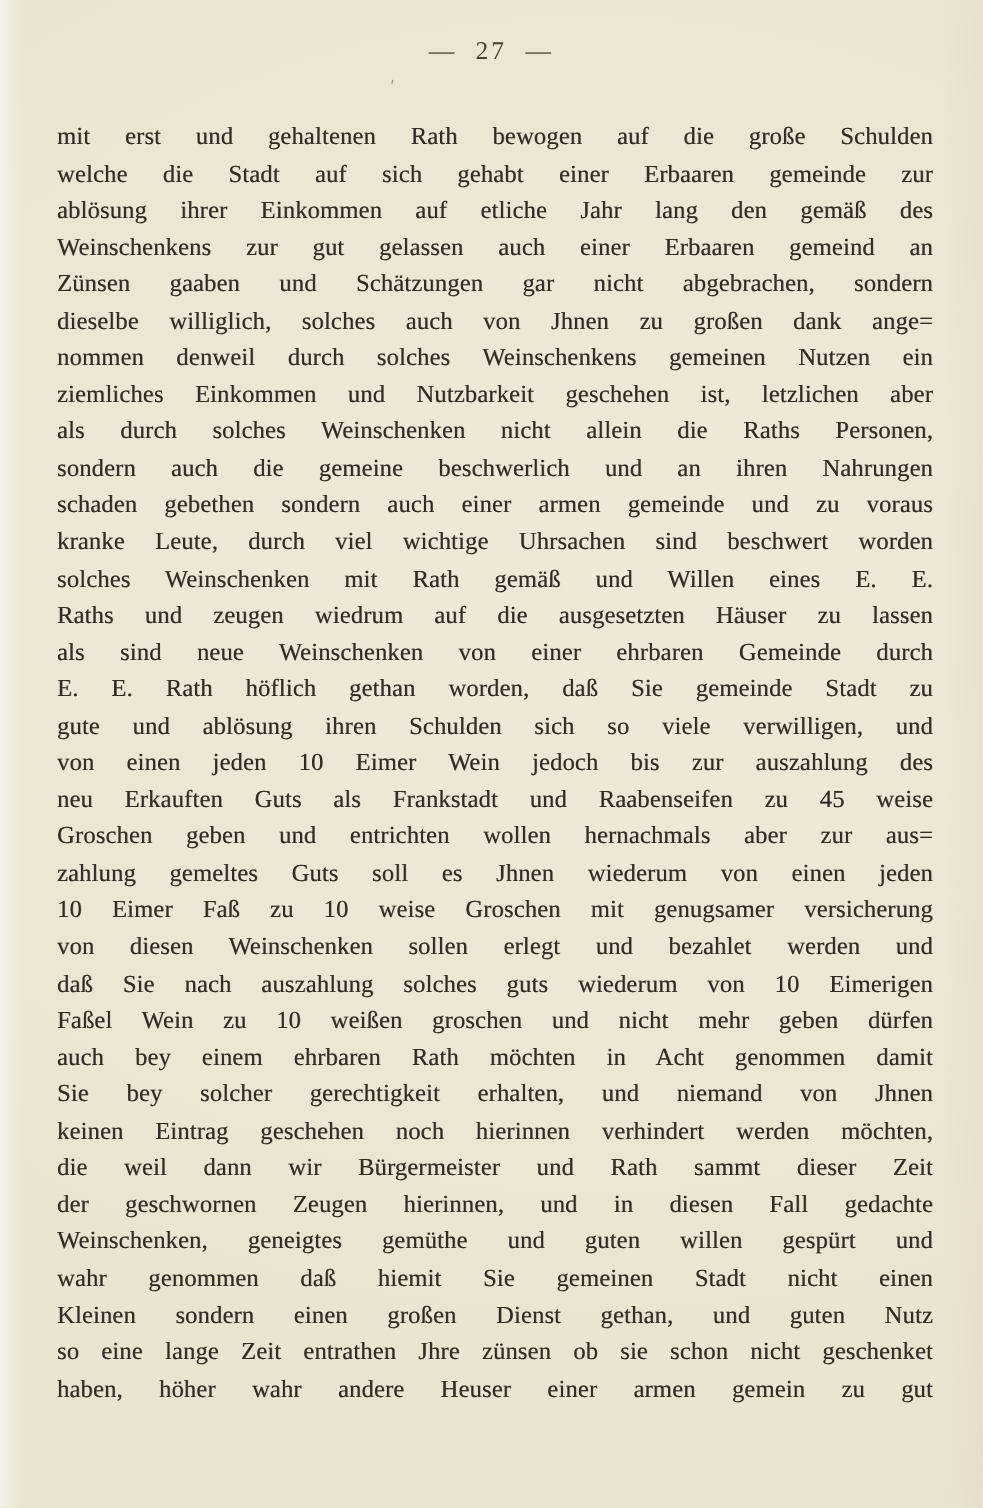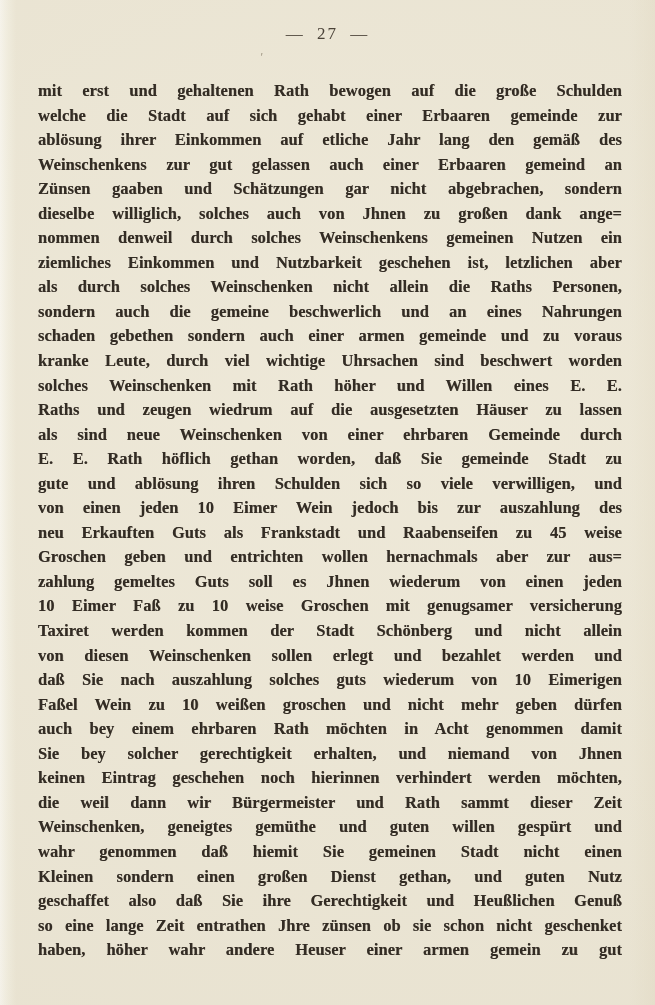--- a/index.html
+++ b/index.html
@@ -54,7 +54,6 @@
     top: 79px;
     left: 38px;
     width: 584px;
-    font-weight: bold;
   }
   .line {
     font-size: 16.4px;

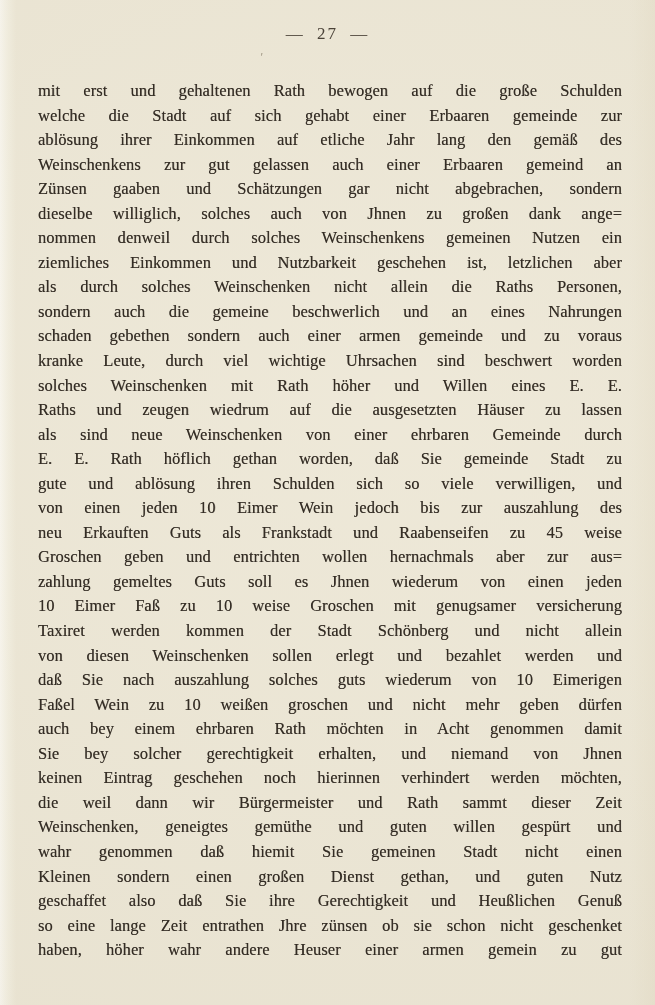--- a/index.html
+++ b/index.html
@@ -88,7 +88,7 @@
       <div class="line">nommen denweil durch solches Weinschenkens gemeinen Nutzen ein</div>
       <div class="line">ziemliches Einkommen und Nutzbarkeit geschehen ist, letzlichen aber</div>
       <div class="line">als durch solches Weinschenken nicht allein die Raths Personen,</div>
-      <div class="line">sondern auch die gemeine beschwerlich und an eines Nahrungen</div>
+      <div class="line">sondern auch die gemeine beschwerlich und an ihren Nahrungen</div>
       <div class="line">schaden gebethen sondern auch einer armen gemeinde und zu voraus</div>
       <div class="line">kranke Leute, durch viel wichtige Uhrsachen sind beschwert worden</div>
       <div class="line">solches Weinschenken mit Rath höher und Willen eines E. E.</div>

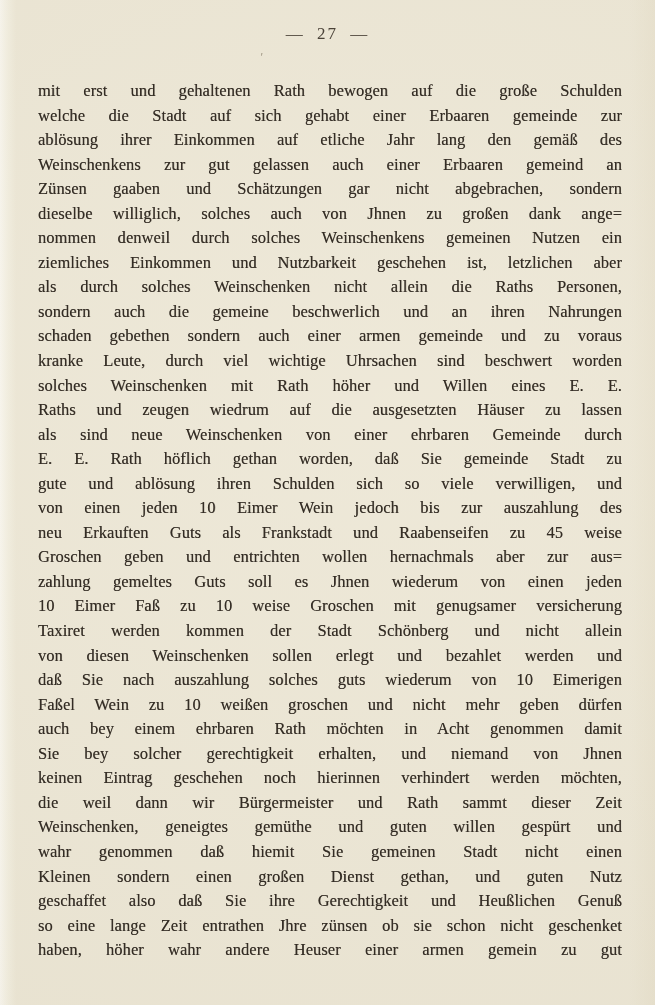--- a/index.html
+++ b/index.html
@@ -91,7 +91,7 @@
       <div class="line">sondern auch die gemeine beschwerlich und an ihren Nahrungen</div>
       <div class="line">schaden gebethen sondern auch einer armen gemeinde und zu voraus</div>
       <div class="line">kranke Leute, durch viel wichtige Uhrsachen sind beschwert worden</div>
-      <div class="line">solches Weinschenken mit Rath höher und Willen eines E. E.</div>
+      <div class="line">solches Weinschenken mit Rath gemäß und Willen eines E. E.</div>
       <div class="line">Raths und zeugen wiedrum auf die ausgesetzten Häuser zu lassen</div>
       <div class="line">als sind neue Weinschenken von einer ehrbaren Gemeinde durch</div>
       <div class="line">E. E. Rath höflich gethan worden, daß Sie gemeinde Stadt zu</div>

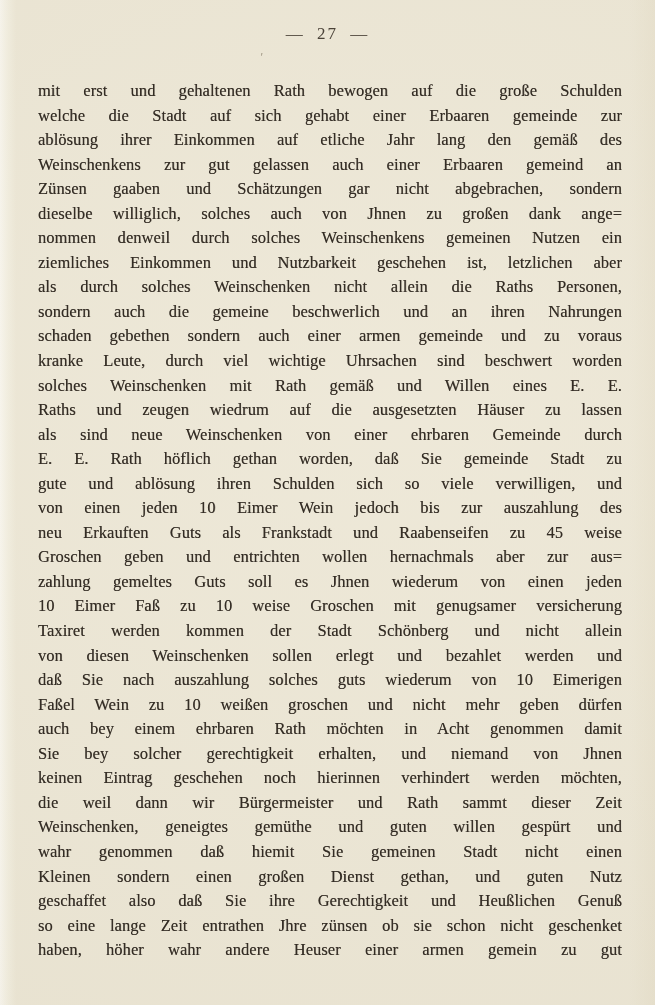--- a/index.html
+++ b/index.html
@@ -101,7 +101,6 @@
       <div class="line">Groschen geben und entrichten wollen hernachmals aber zur aus=</div>
       <div class="line">zahlung gemeltes Guts soll es Jhnen wiederum von einen jeden</div>
       <div class="line">10 Eimer Faß zu 10 weise Groschen mit genugsamer versicherung</div>
-      <div class="line">Taxiret werden kommen der Stadt Schönberg und nicht allein</div>
       <div class="line">von diesen Weinschenken sollen erlegt und bezahlet werden und</div>
       <div class="line">daß Sie nach auszahlung solches guts wiederum von 10 Eimerigen</div>
       <div class="line">Faßel Wein zu 10 weißen groschen und nicht mehr geben dürfen</div>

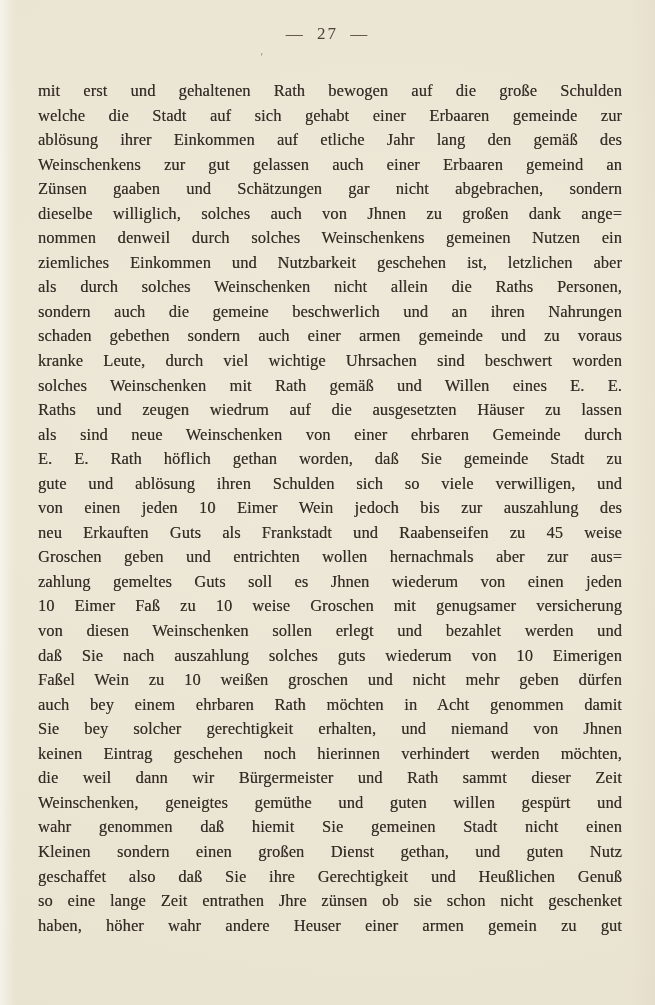--- a/index.html
+++ b/index.html
@@ -108,6 +108,7 @@
       <div class="line">Sie bey solcher gerechtigkeit erhalten, und niemand von Jhnen</div>
       <div class="line">keinen Eintrag geschehen noch hierinnen verhindert werden möchten,</div>
       <div class="line">die weil dann wir Bürgermeister und Rath sammt dieser Zeit</div>
+      <div class="line">der geschwornen Zeugen hierinnen, und in diesen Fall gedachte</div>
       <div class="line">Weinschenken, geneigtes gemüthe und guten willen gespürt und</div>
       <div class="line">wahr genommen daß hiemit Sie gemeinen Stadt nicht einen</div>
       <div class="line">Kleinen sondern einen großen Dienst gethan, und guten Nutz</div>

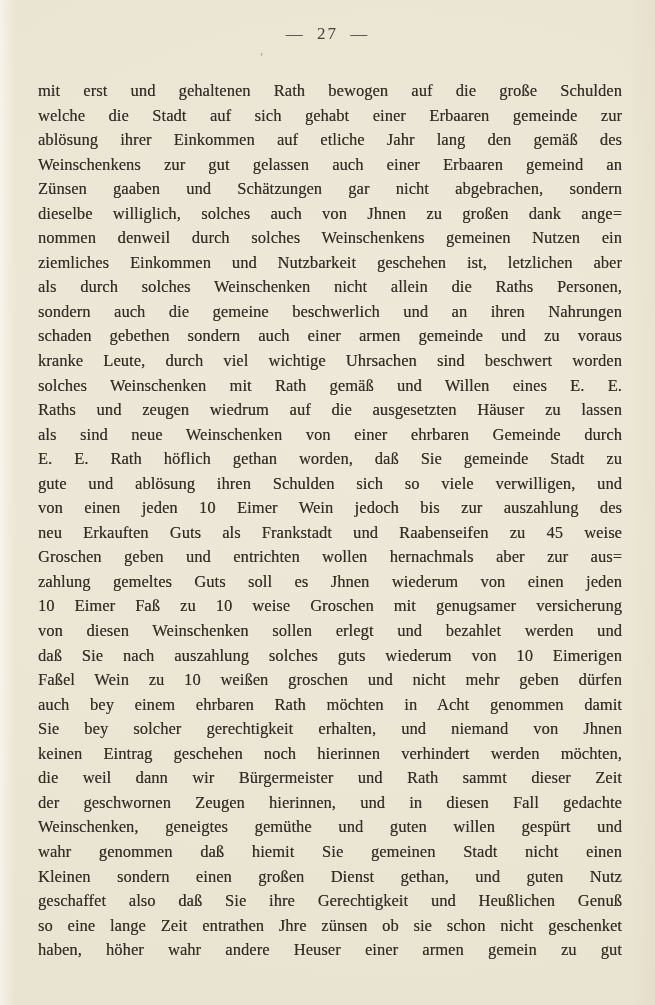--- a/index.html
+++ b/index.html
@@ -112,7 +112,6 @@
       <div class="line">Weinschenken, geneigtes gemüthe und guten willen gespürt und</div>
       <div class="line">wahr genommen daß hiemit Sie gemeinen Stadt nicht einen</div>
       <div class="line">Kleinen sondern einen großen Dienst gethan, und guten Nutz</div>
-      <div class="line">geschaffet also daß Sie ihre Gerechtigkeit und Heußlichen Genuß</div>
       <div class="line">so eine lange Zeit entrathen Jhre zünsen ob sie schon nicht geschenket</div>
       <div class="line">haben, höher wahr andere Heuser einer armen gemein zu gut</div>
     </div>

